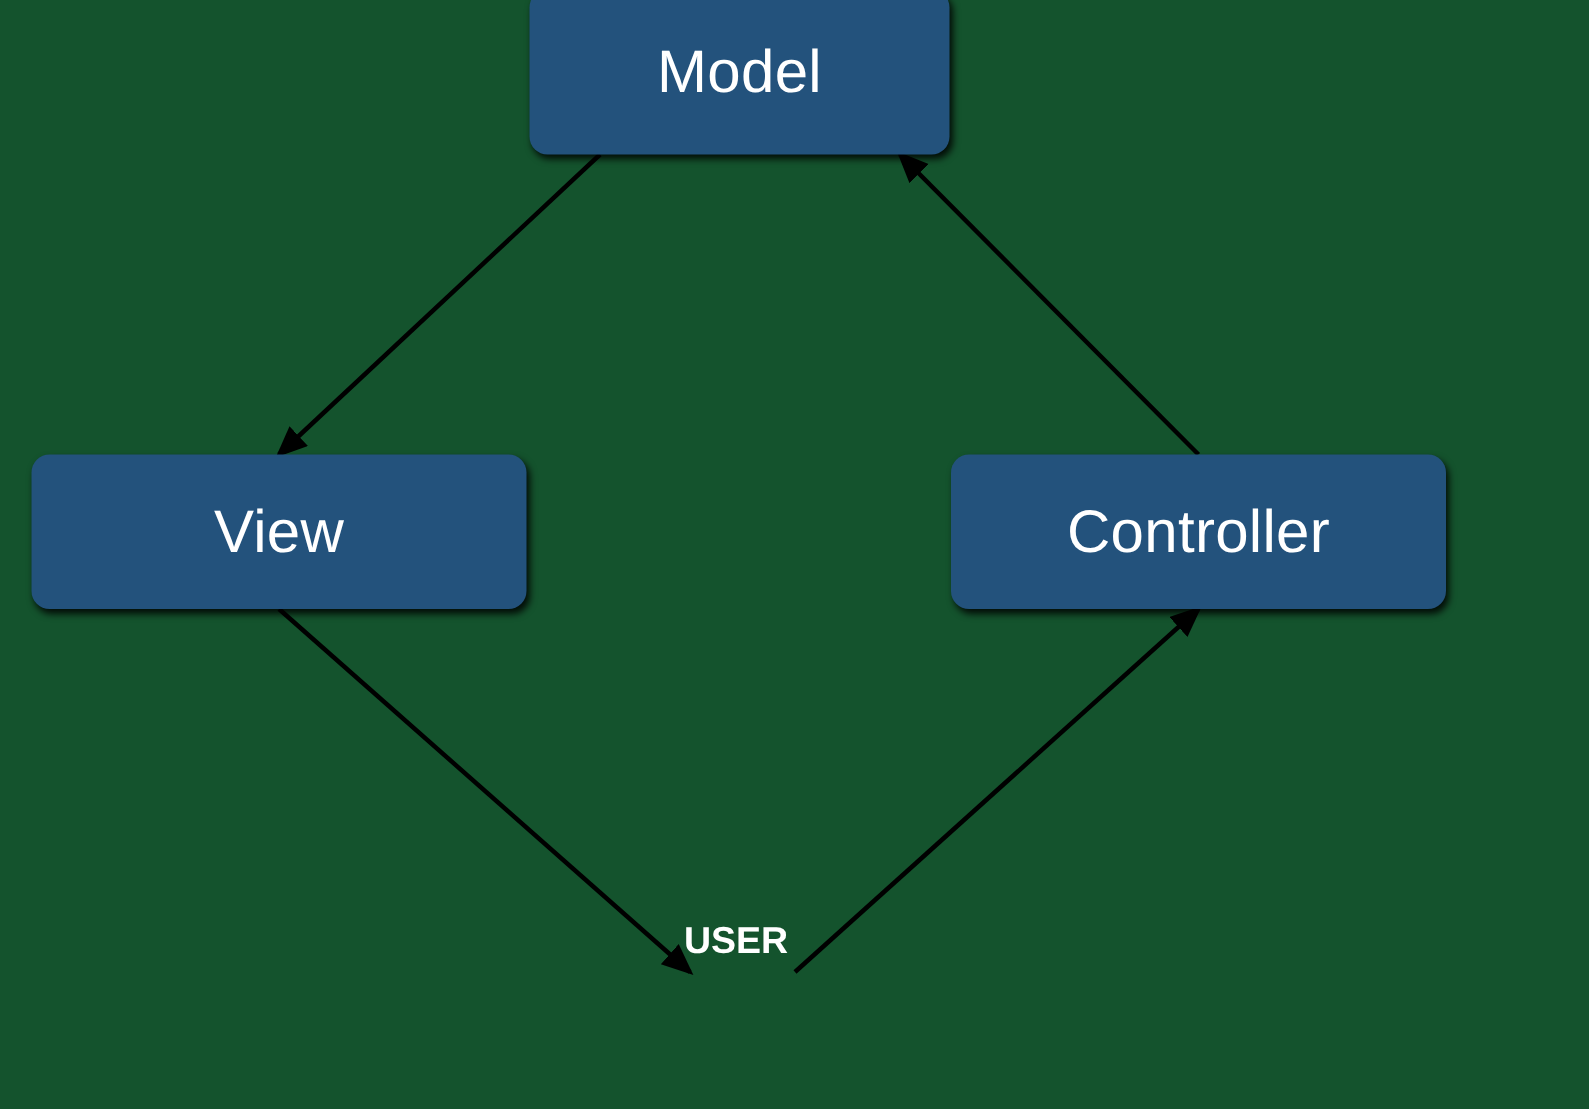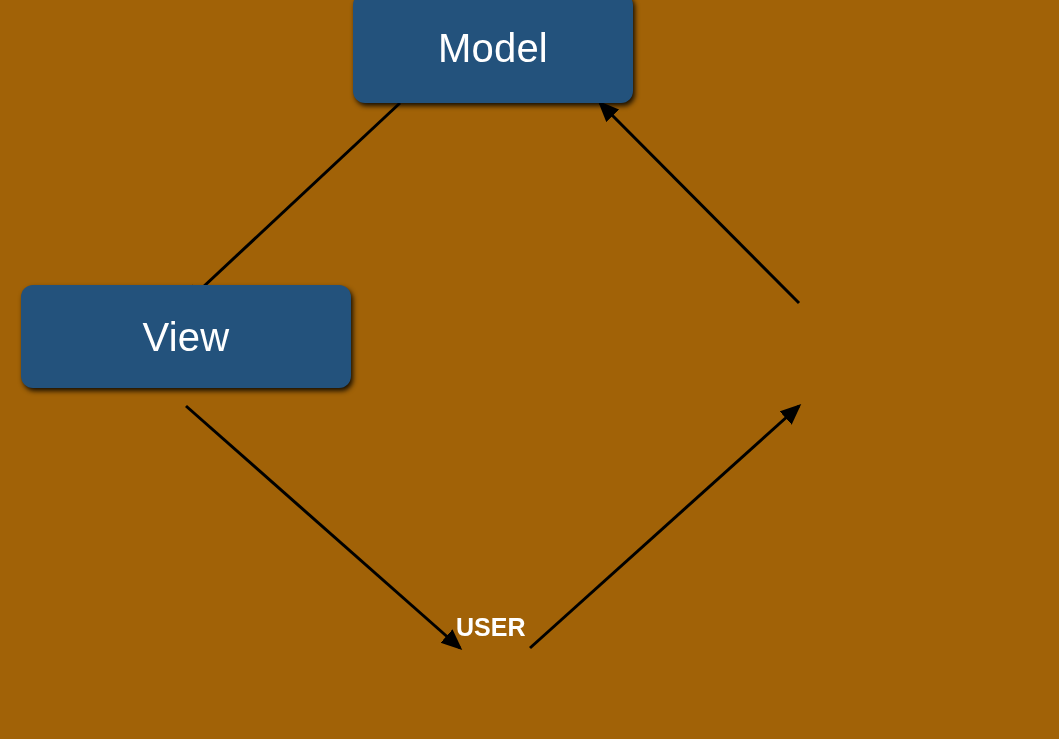--- a/index.html
+++ b/index.html
@@ -15,7 +15,7 @@
     position: relative;
     width: 1059px;
     height: 739px;
-    background: #a16207;
+    background: #14532d;
     overflow: hidden;
   }
   .node {

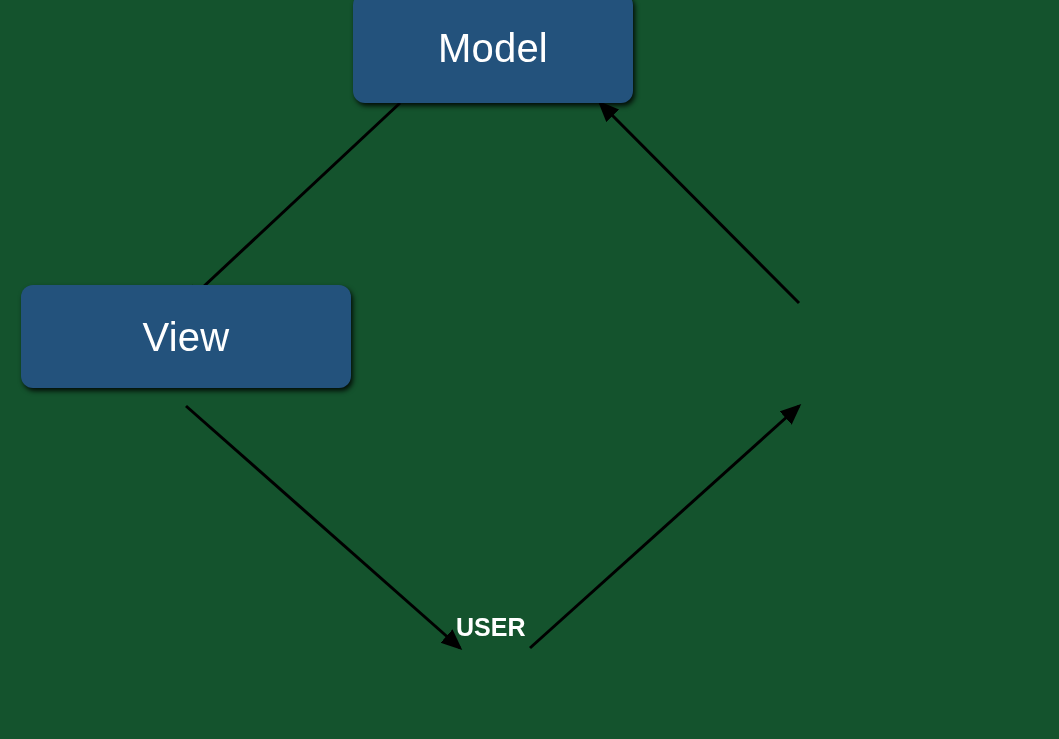--- a/index.html
+++ b/index.html
@@ -47,7 +47,7 @@
   }
   #node-view {
     left: 21px;
-    top: 285px;
+    top: 303px;
     width: 330px;
     height: 103px;
   }

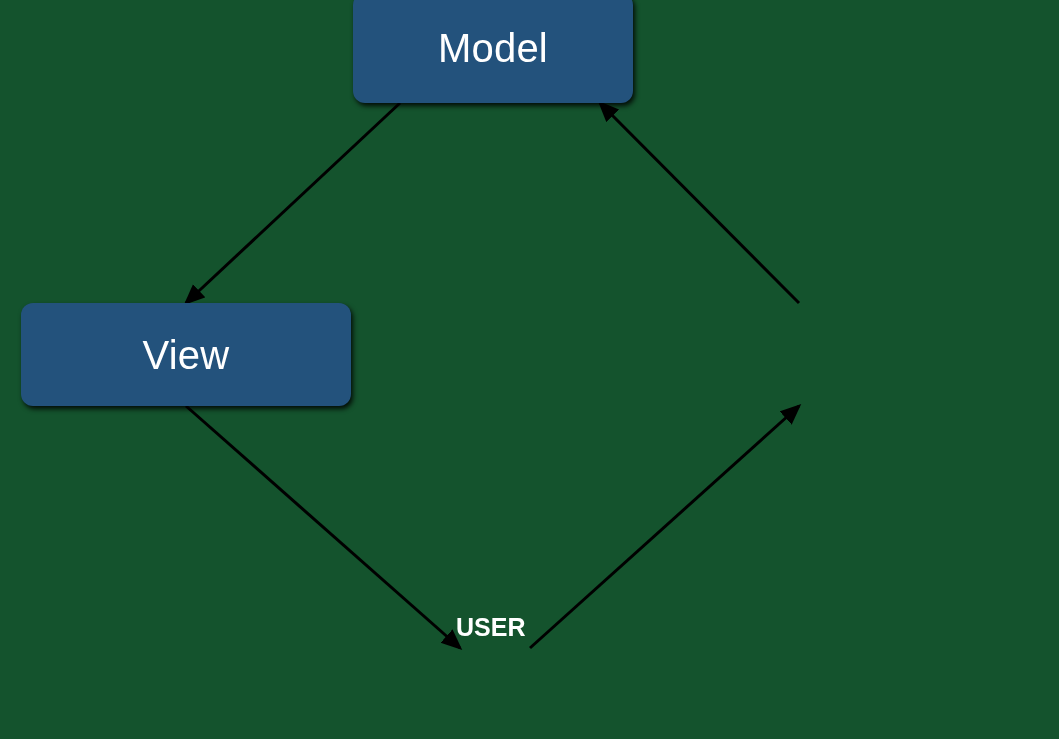--- a/index.html
+++ b/index.html
@@ -104,6 +104,9 @@
     <span class="node-label">View</span>
   </div>
 
+  <div class="node" id="node-controller">
+    <span class="node-label">Controller</span>
+  </div>
 
   <div class="actor-label" id="label-user">USER</div>
 

